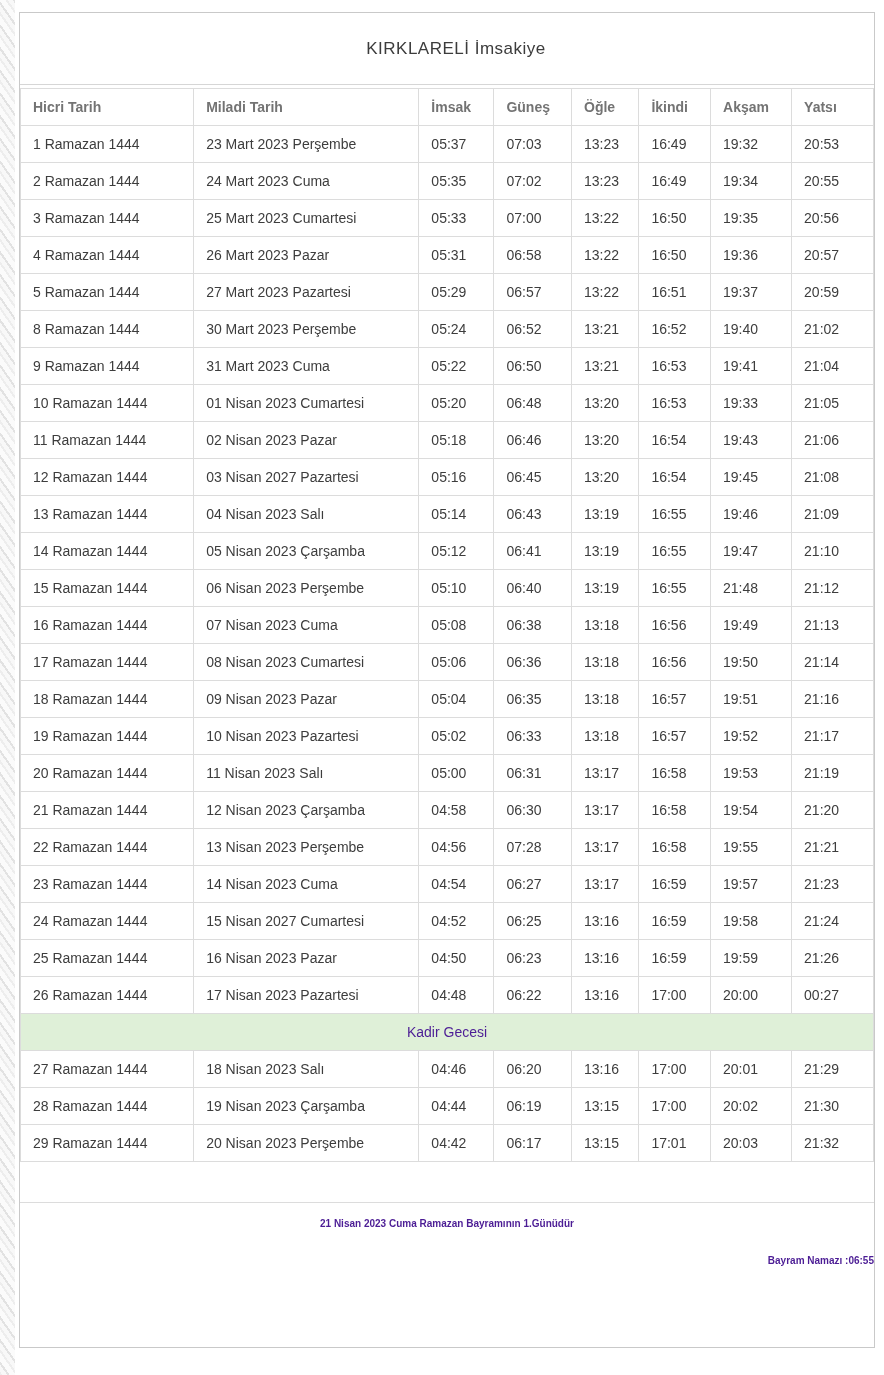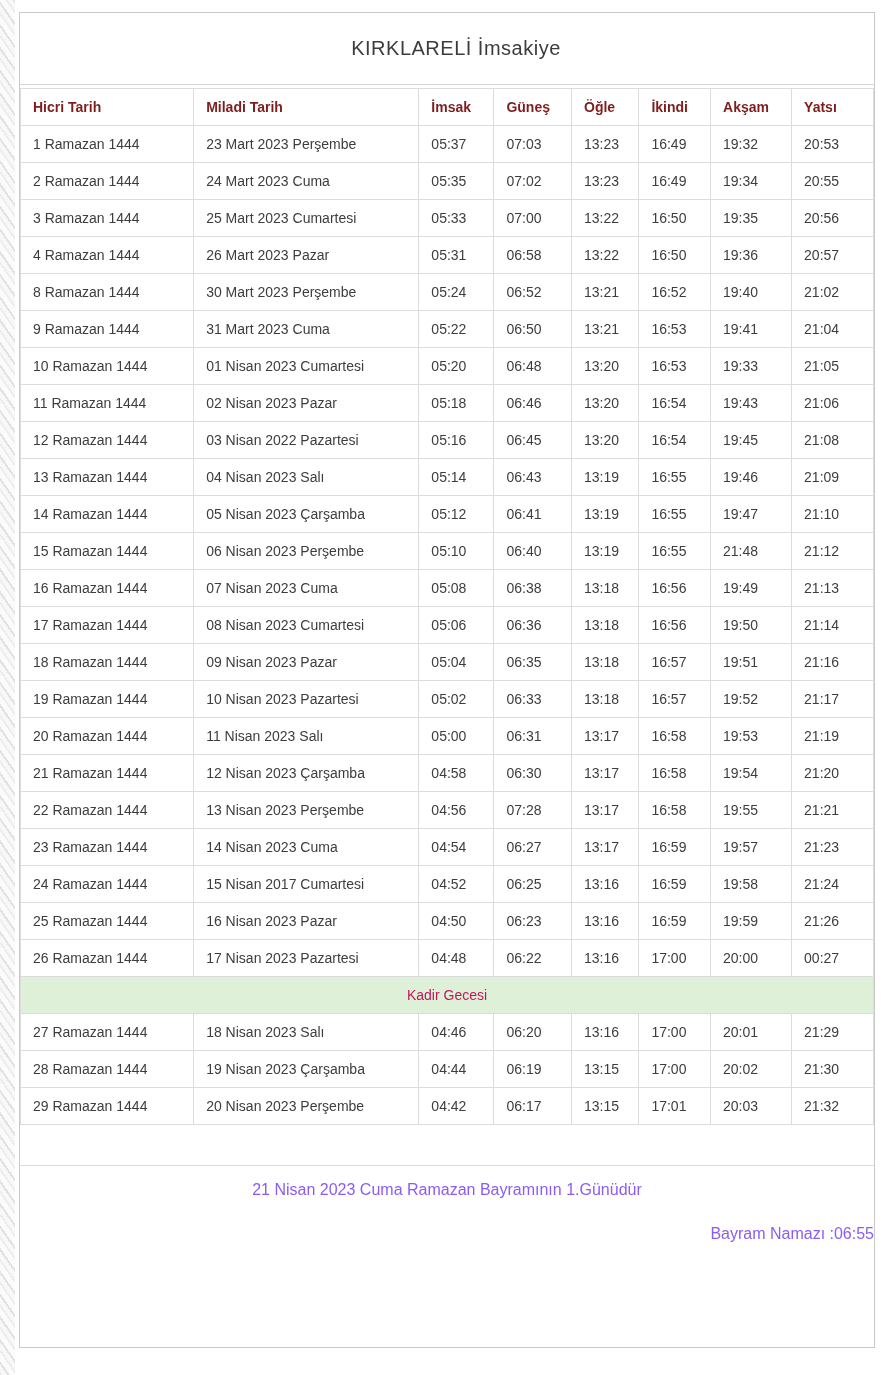--- a/index.html
+++ b/index.html
@@ -28,7 +28,7 @@
     display: flex; align-items: center; justify-content: center;
   }
   .title-box h1 {
-    font-size: 20px; font-weight: 400; color: #3c3c3c; letter-spacing: 0.5px; margin-left: 18px;
+    font-size: 17px; font-weight: 400; color: #3c3c3c; letter-spacing: 0.5px; margin-left: 18px;
   }
   table.prayer-table {
     width: 100%;

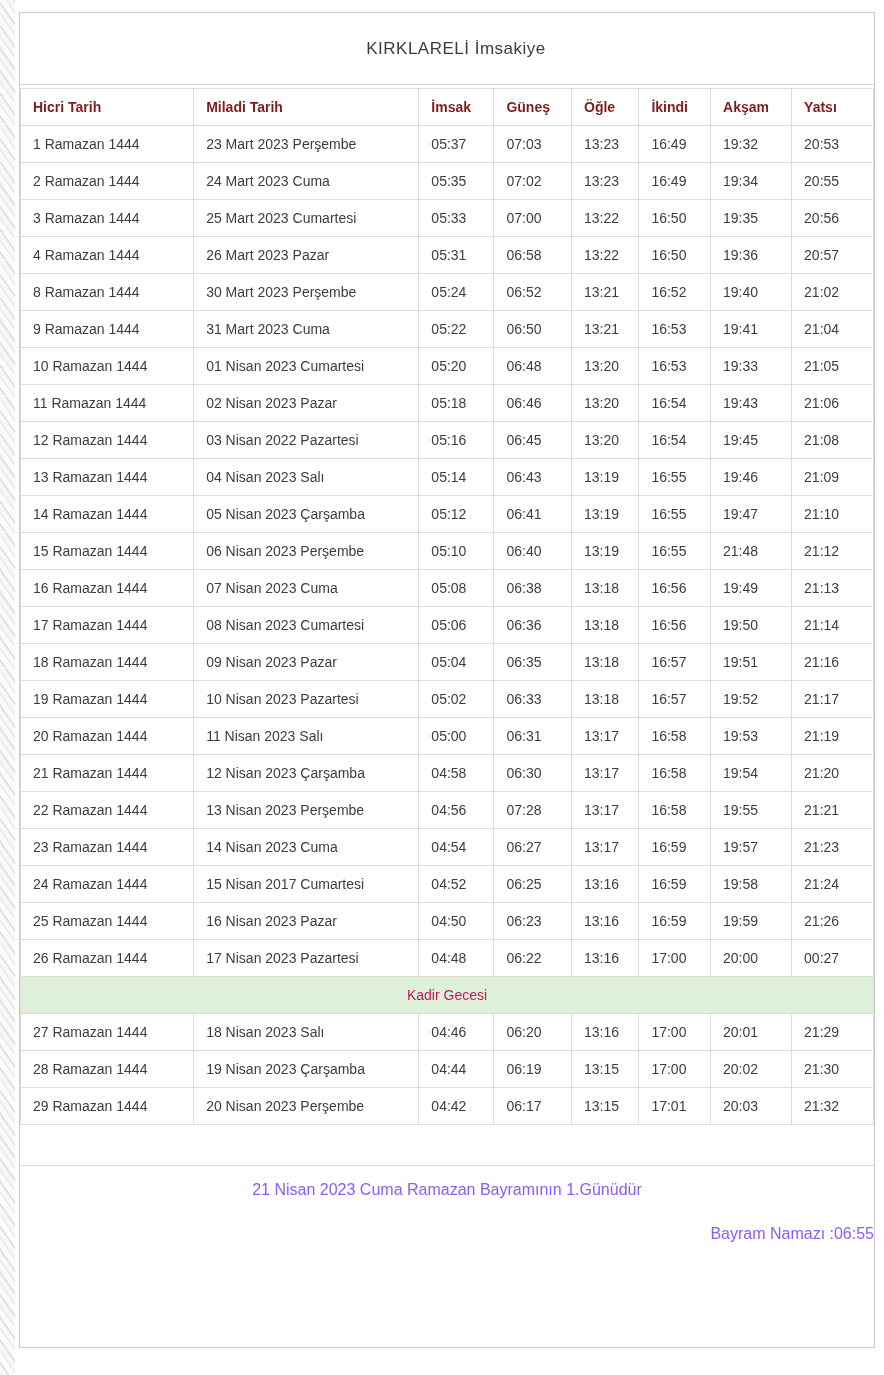--- a/index.html
+++ b/index.html
@@ -48,7 +48,7 @@
     white-space: nowrap;
     overflow: hidden;
   }
-  table.prayer-table th { font-weight: 700; color: #7f1d1d; }
+  table.prayer-table th { font-weight: 700; color: #737373; }
   table.prayer-table tr.highlight td {
     background: #dff0d8;
     text-align: center;

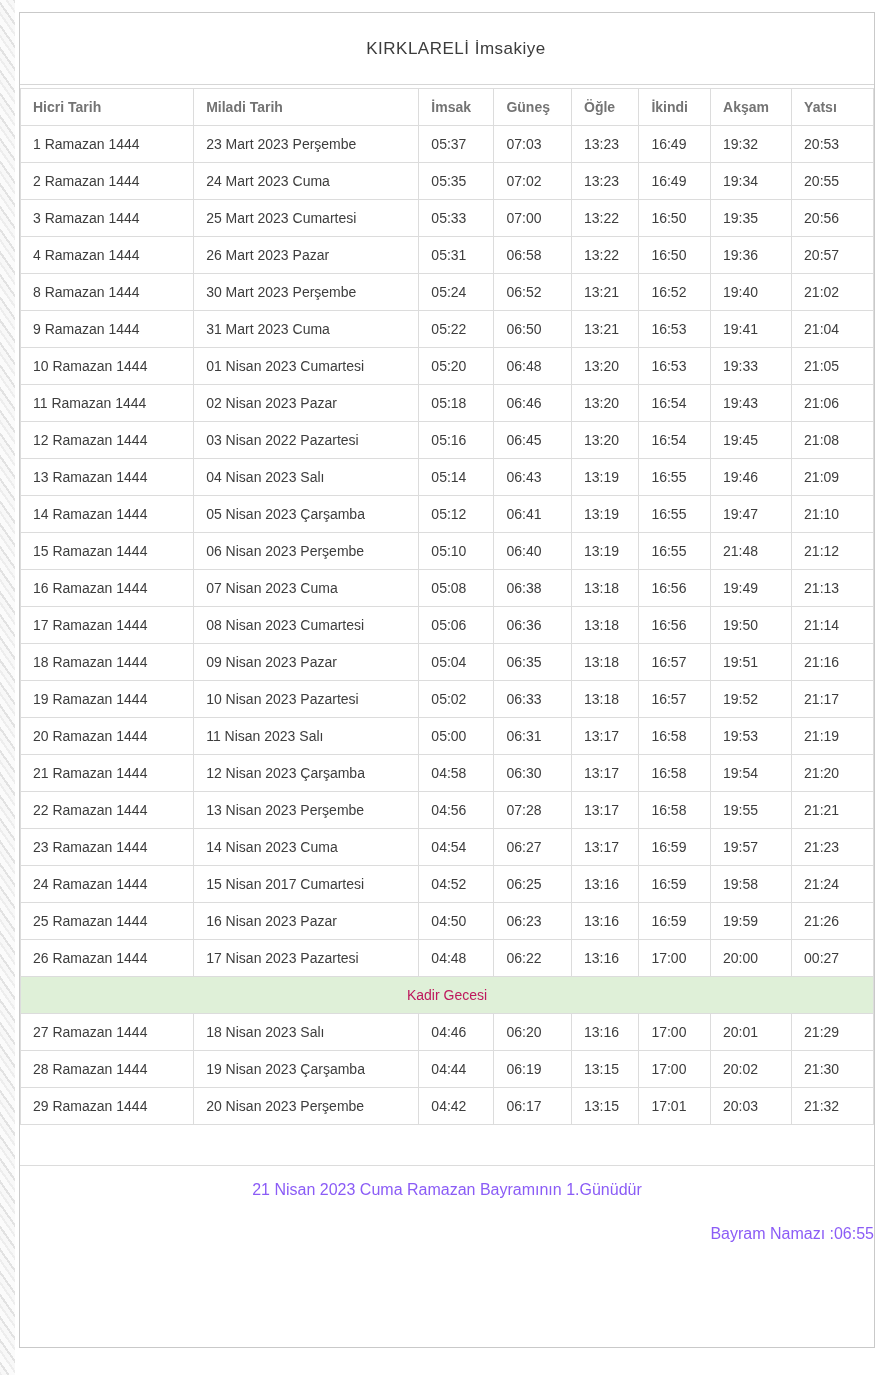--- a/index.html
+++ b/index.html
@@ -142,6 +142,16 @@
           <td>20:57</td>
         </tr>
         <tr>
+          <td>5 Ramazan 1444</td>
+          <td>27 Mart 2023 Pazartesi</td>
+          <td>05:29</td>
+          <td>06:57</td>
+          <td>13:22</td>
+          <td>16:51</td>
+          <td>19:37</td>
+          <td>20:59</td>
+        </tr>
+        <tr>
           <td>8 Ramazan 1444</td>
           <td>30 Mart 2023 Perşembe</td>
           <td>05:24</td>

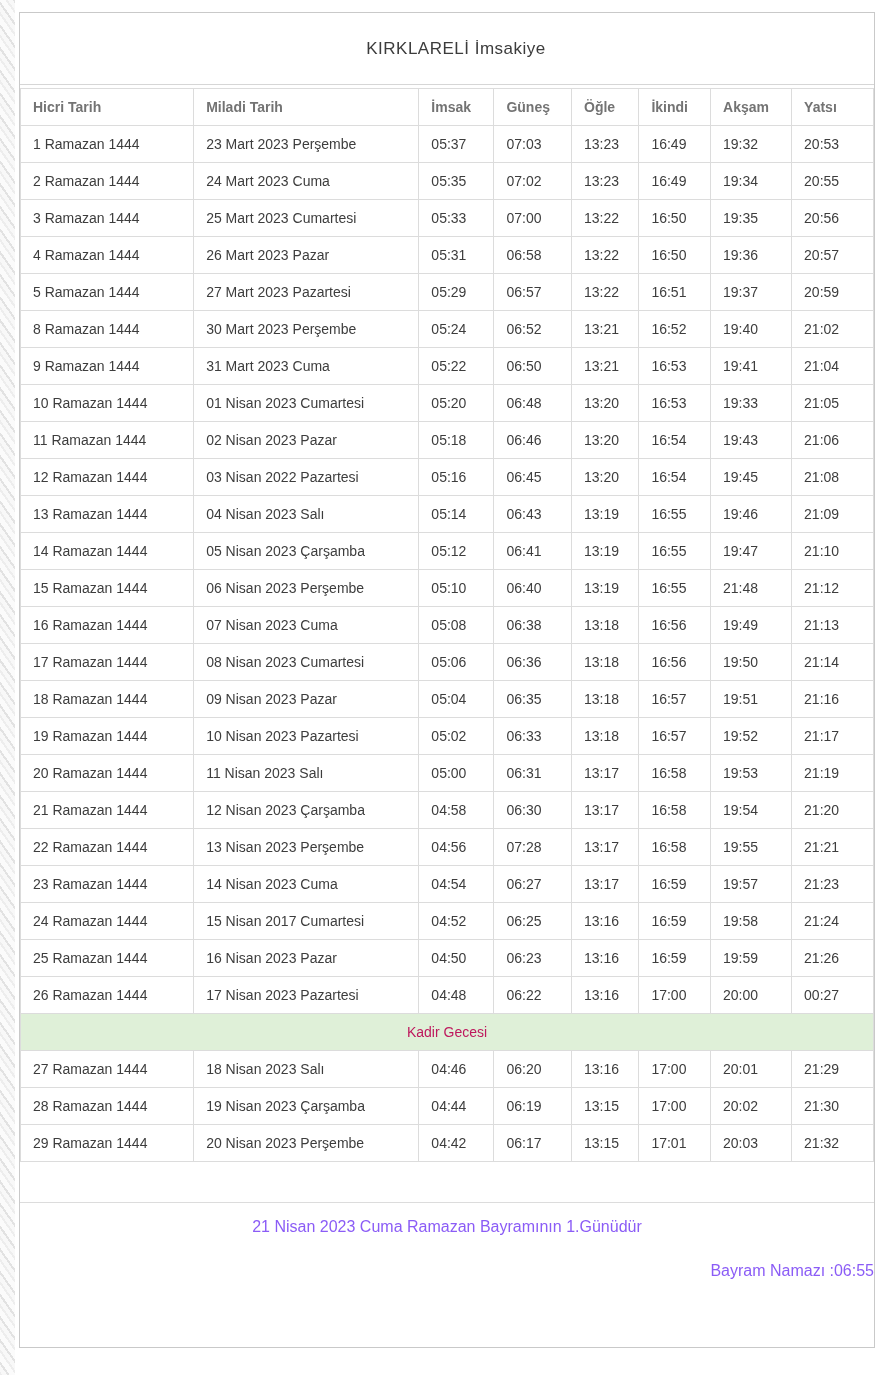--- a/index.html
+++ b/index.html
@@ -193,7 +193,7 @@
         </tr>
         <tr>
           <td>12 Ramazan 1444</td>
-          <td>03 Nisan 2022 Pazartesi</td>
+          <td>03 Nisan 2027 Pazartesi</td>
           <td>05:16</td>
           <td>06:45</td>
           <td>13:20</td>

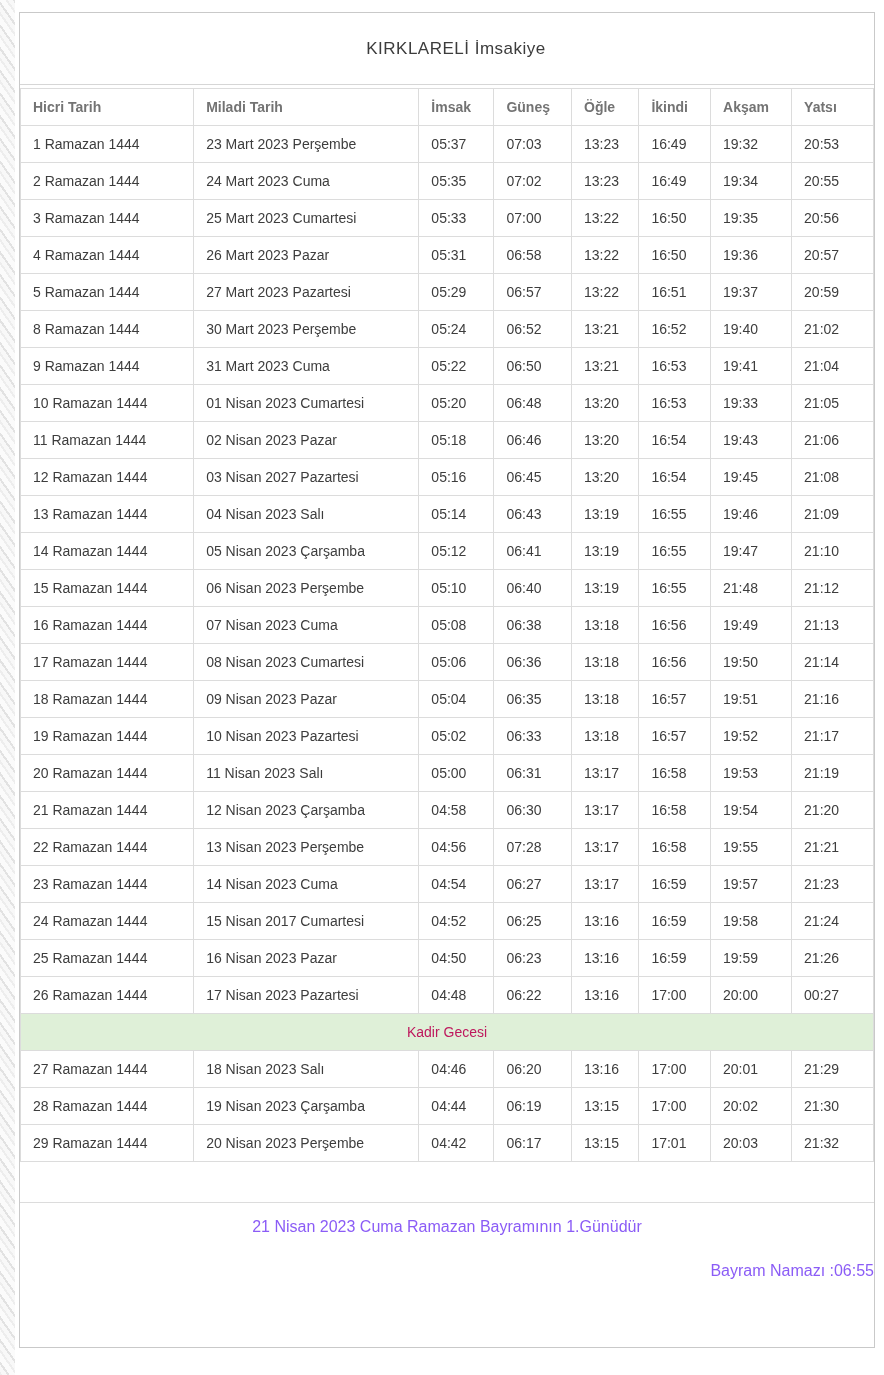--- a/index.html
+++ b/index.html
@@ -313,7 +313,7 @@
         </tr>
         <tr>
           <td>24 Ramazan 1444</td>
-          <td>15 Nisan 2017 Cumartesi</td>
+          <td>15 Nisan 2027 Cumartesi</td>
           <td>04:52</td>
           <td>06:25</td>
           <td>13:16</td>

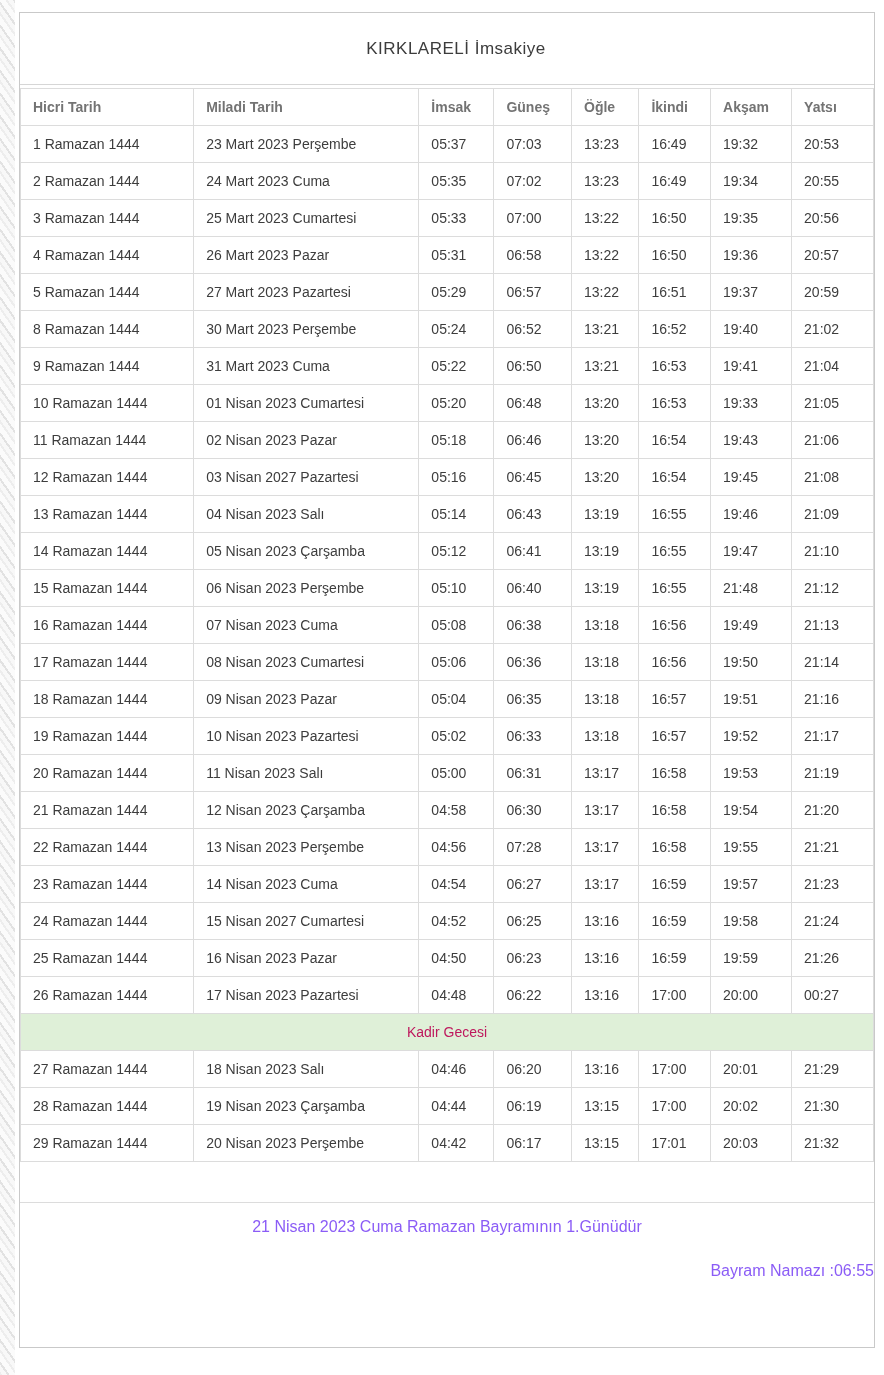--- a/index.html
+++ b/index.html
@@ -53,7 +53,7 @@
     background: #dff0d8;
     text-align: center;
     padding-left: 4px;
-    color: #be185d;
+    color: #4c1d95;
   }
   .spacer { height: 40px; }
   .footer-box {

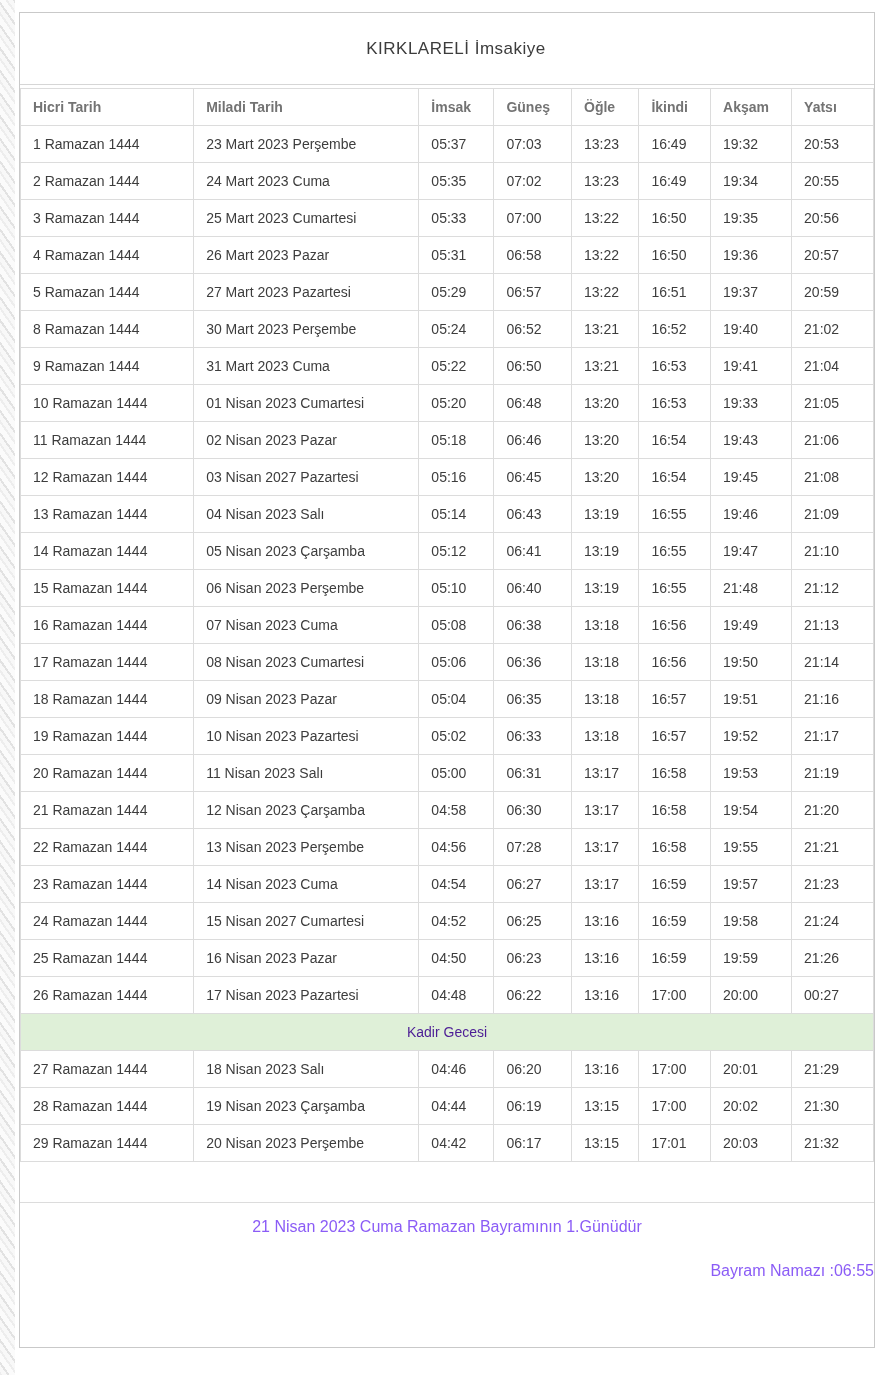--- a/index.html
+++ b/index.html
@@ -62,7 +62,7 @@
     text-align: center;
   }
   .footer-box p {
-    font-size: 16px; font-weight: 400; color: #8b5cf6;
+    font-size: 10px; font-weight: 700; color: #4c1d95;
   }
   .footer-box p + p { margin-top: 26px; text-align: right; }
 </style>

